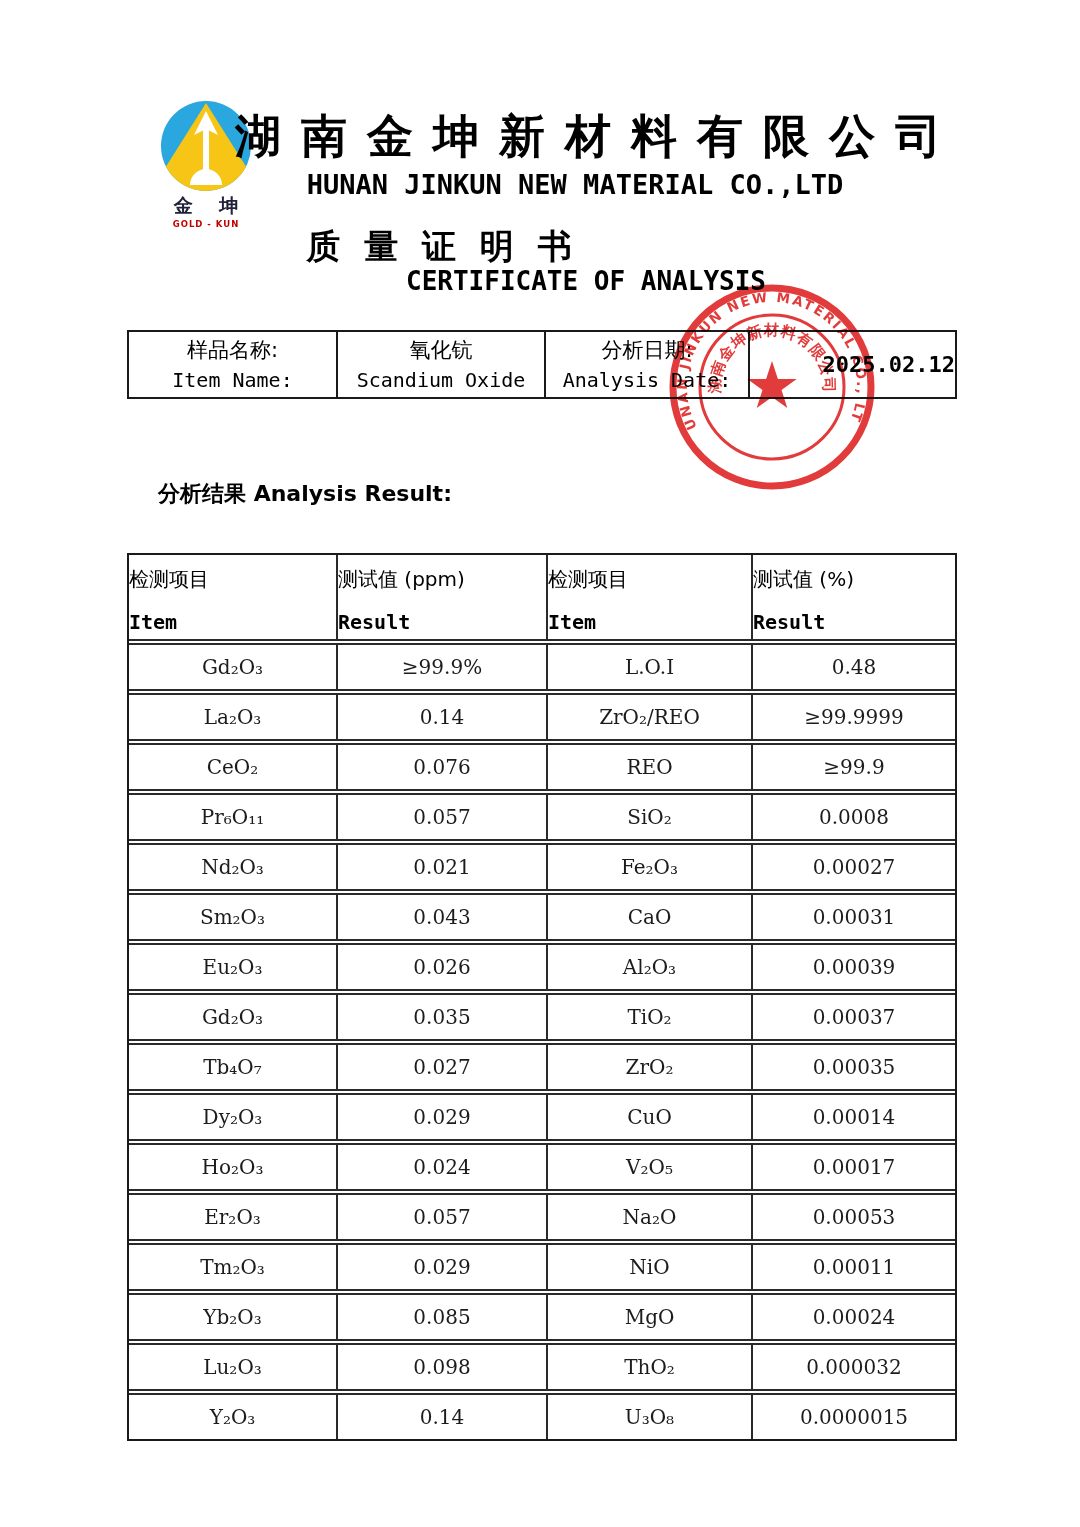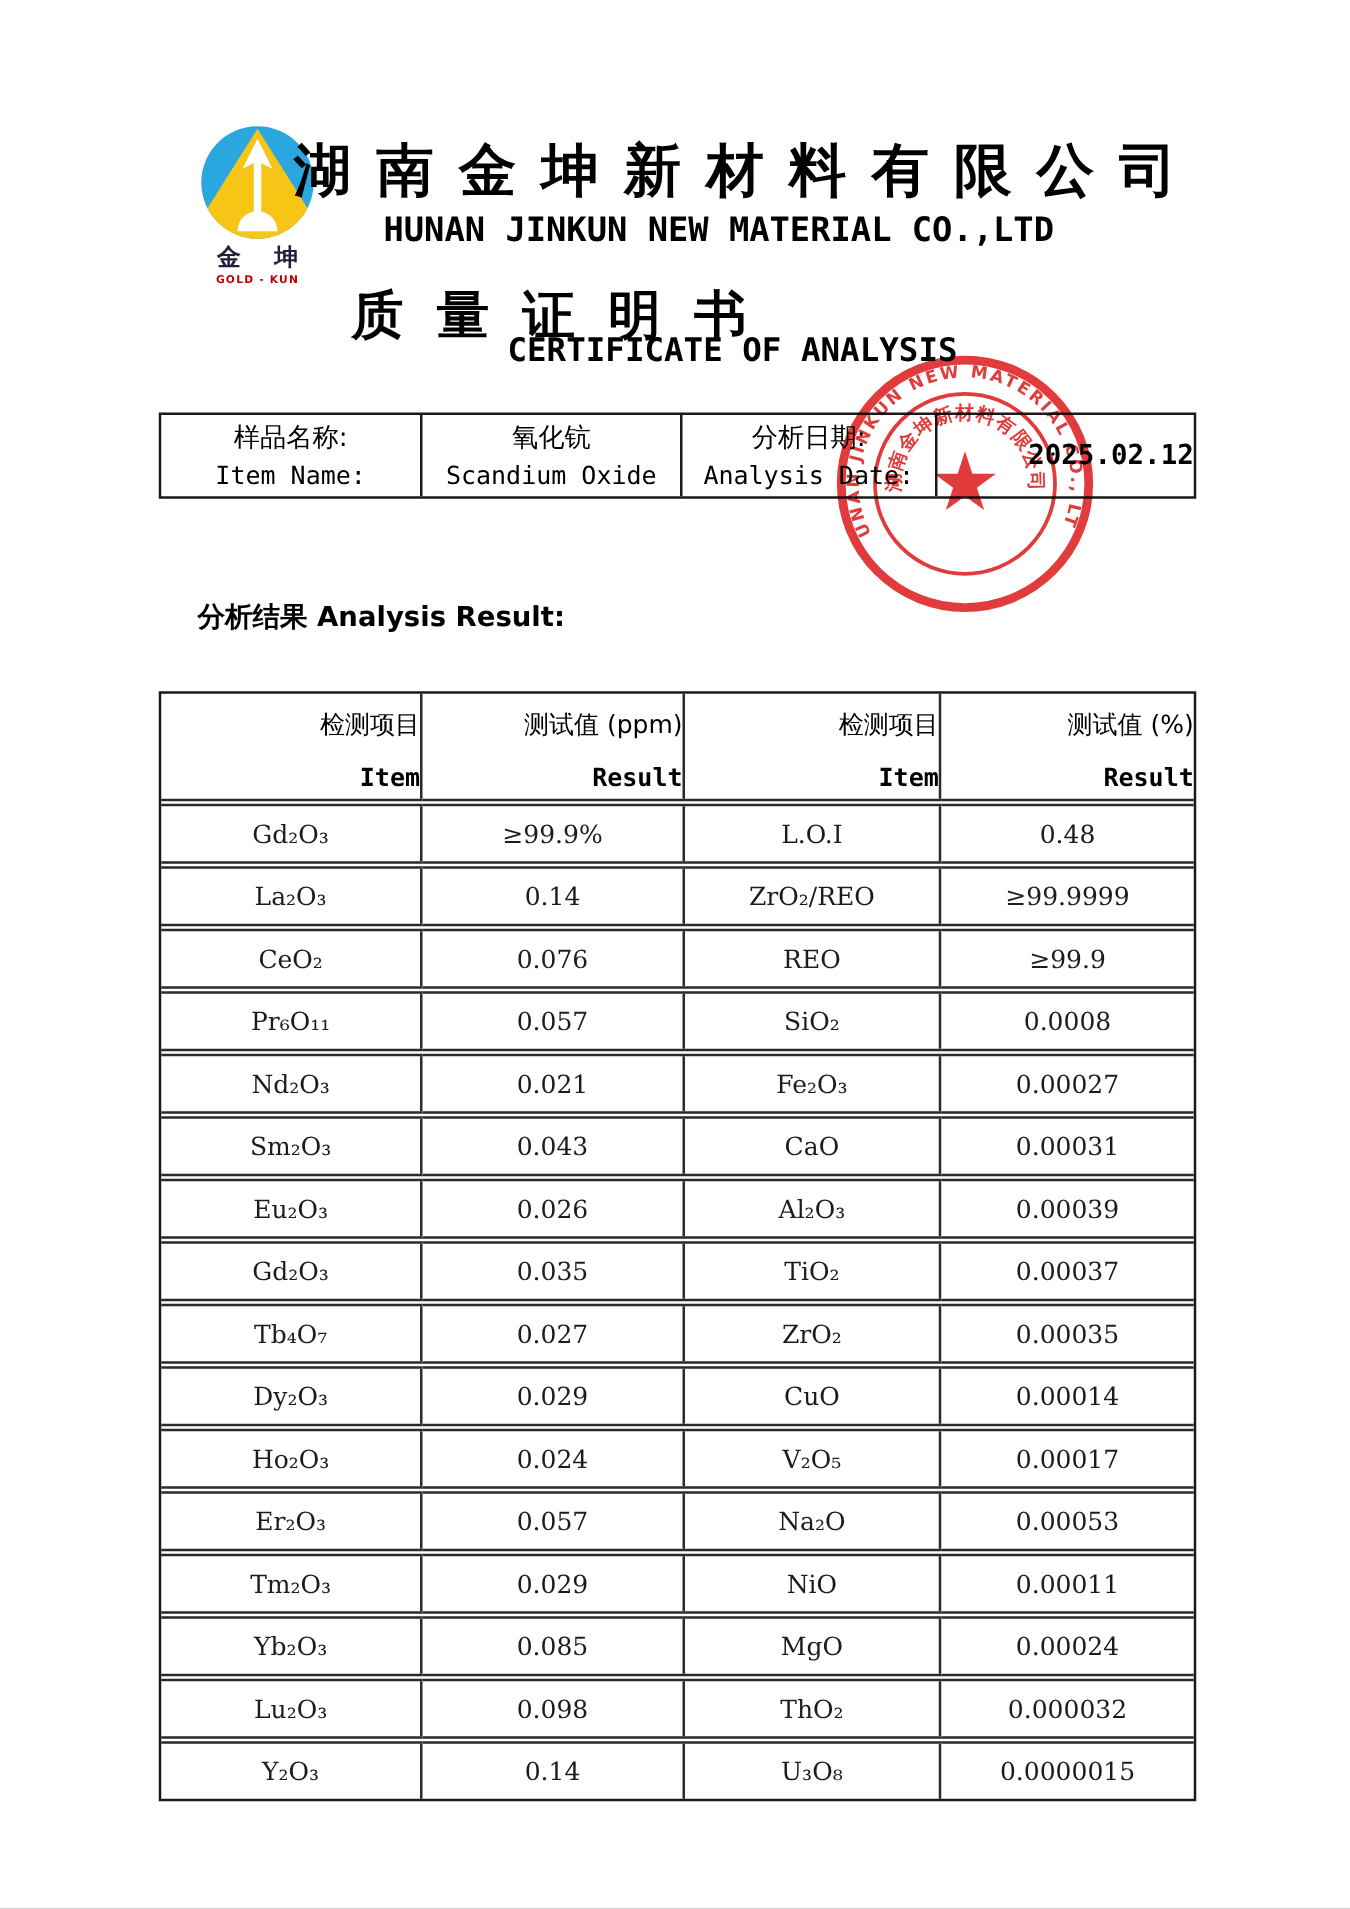--- a/index.html
+++ b/index.html
@@ -15,7 +15,7 @@
   .company-block{position:absolute;left:235px;top:110px;width:680px;text-align:center;}
   .company-cn{font-size:46px;font-weight:bold;color:#000;letter-spacing:2px;line-height:1.15;white-space:nowrap;}
   .company-en{font-family:"DejaVu Sans Mono",monospace;font-size:27px;font-weight:bold;color:#000;margin-top:6px;letter-spacing:0px;white-space:nowrap;}
-  .cert-cn{position:absolute;left:0;top:224px;width:884px;text-align:center;font-size:42px;font-weight:bold;letter-spacing:6px;color:#000;}
+  .cert-cn{position:absolute;left:0;top:224px;width:884px;text-align:center;font-size:34px;font-weight:bold;letter-spacing:6px;color:#000;}
   .cert-en{position:absolute;left:0;top:266px;width:1080px;text-align:center;font-family:"DejaVu Sans Mono",monospace;font-size:26px;font-weight:bold;color:#000;padding-left:46px;}
   
   .info-wrap{position:absolute;left:127px;top:330px;width:826px;border:2.5px solid #1a1a1a;}

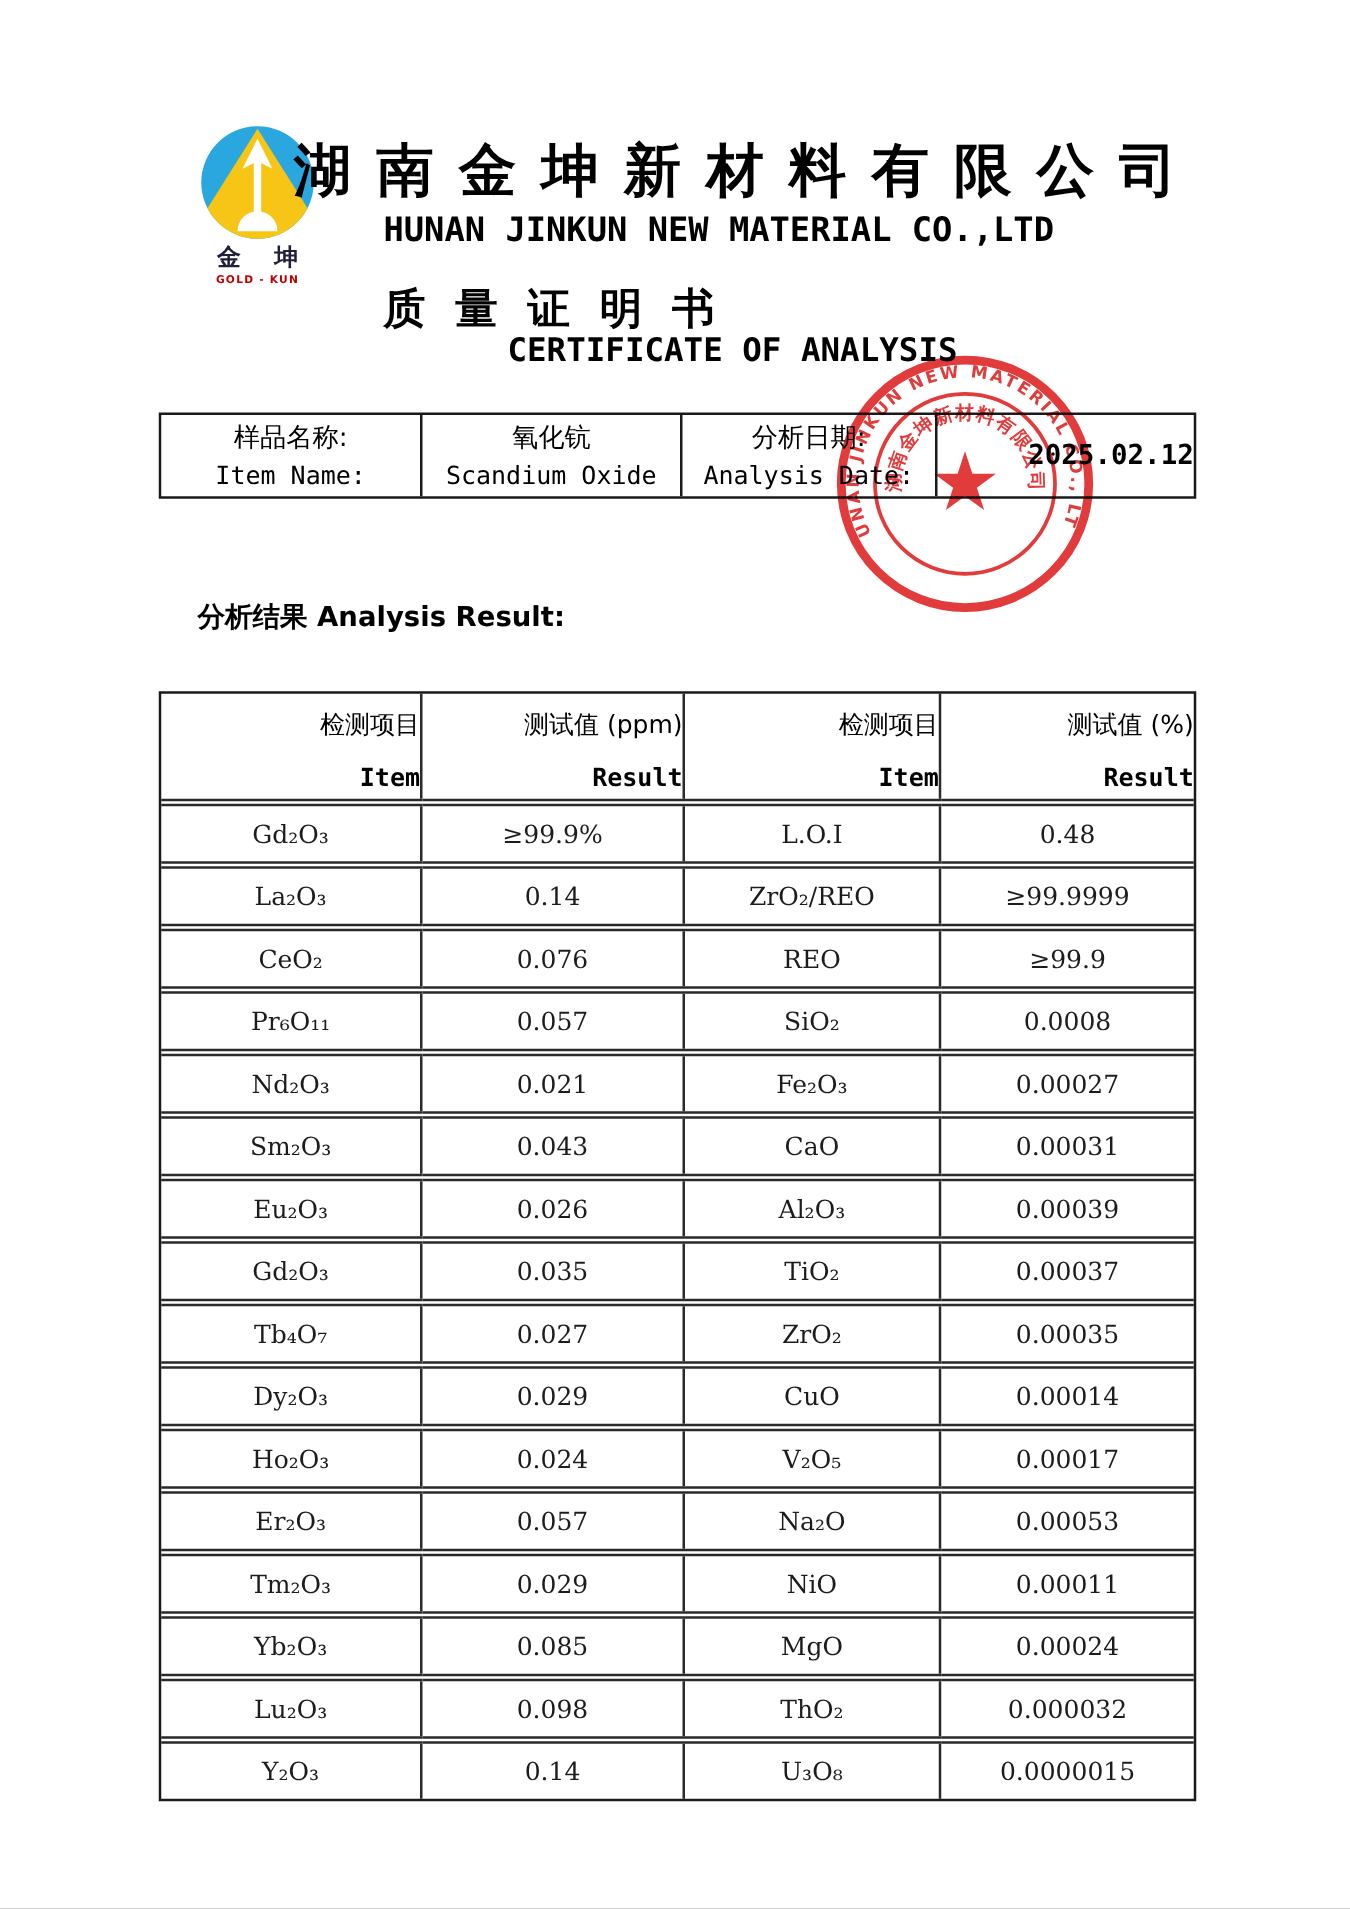--- a/index.html
+++ b/index.html
@@ -30,7 +30,7 @@
   .section-title{position:absolute;left:158px;top:479px;font-size:22px;font-weight:bold;color:#000;}
   
   .analysis-wrap{position:absolute;left:127px;top:553px;width:826px;border:2px solid #1a1a1a;}
-  .analysis-table th{height:84px;border-bottom:6px double #2a2a2a;border-right:2px solid #2a2a2a;vertical-align:middle;text-align:right;font-weight:500;padding:0;}
+  .analysis-table th{height:84px;border-bottom:6px double #2a2a2a;border-right:2px solid #2a2a2a;vertical-align:middle;text-align:left;font-weight:500;padding:0;}
   .analysis-table td{height:44px;border-bottom:6px double #2a2a2a;border-right:2px solid #2a2a2a;vertical-align:middle;text-align:center;padding:0;}
   .analysis-table th:last-child,.analysis-table td:last-child{border-right:none;}
   .analysis-table tr:last-child td{border-bottom:none;}

